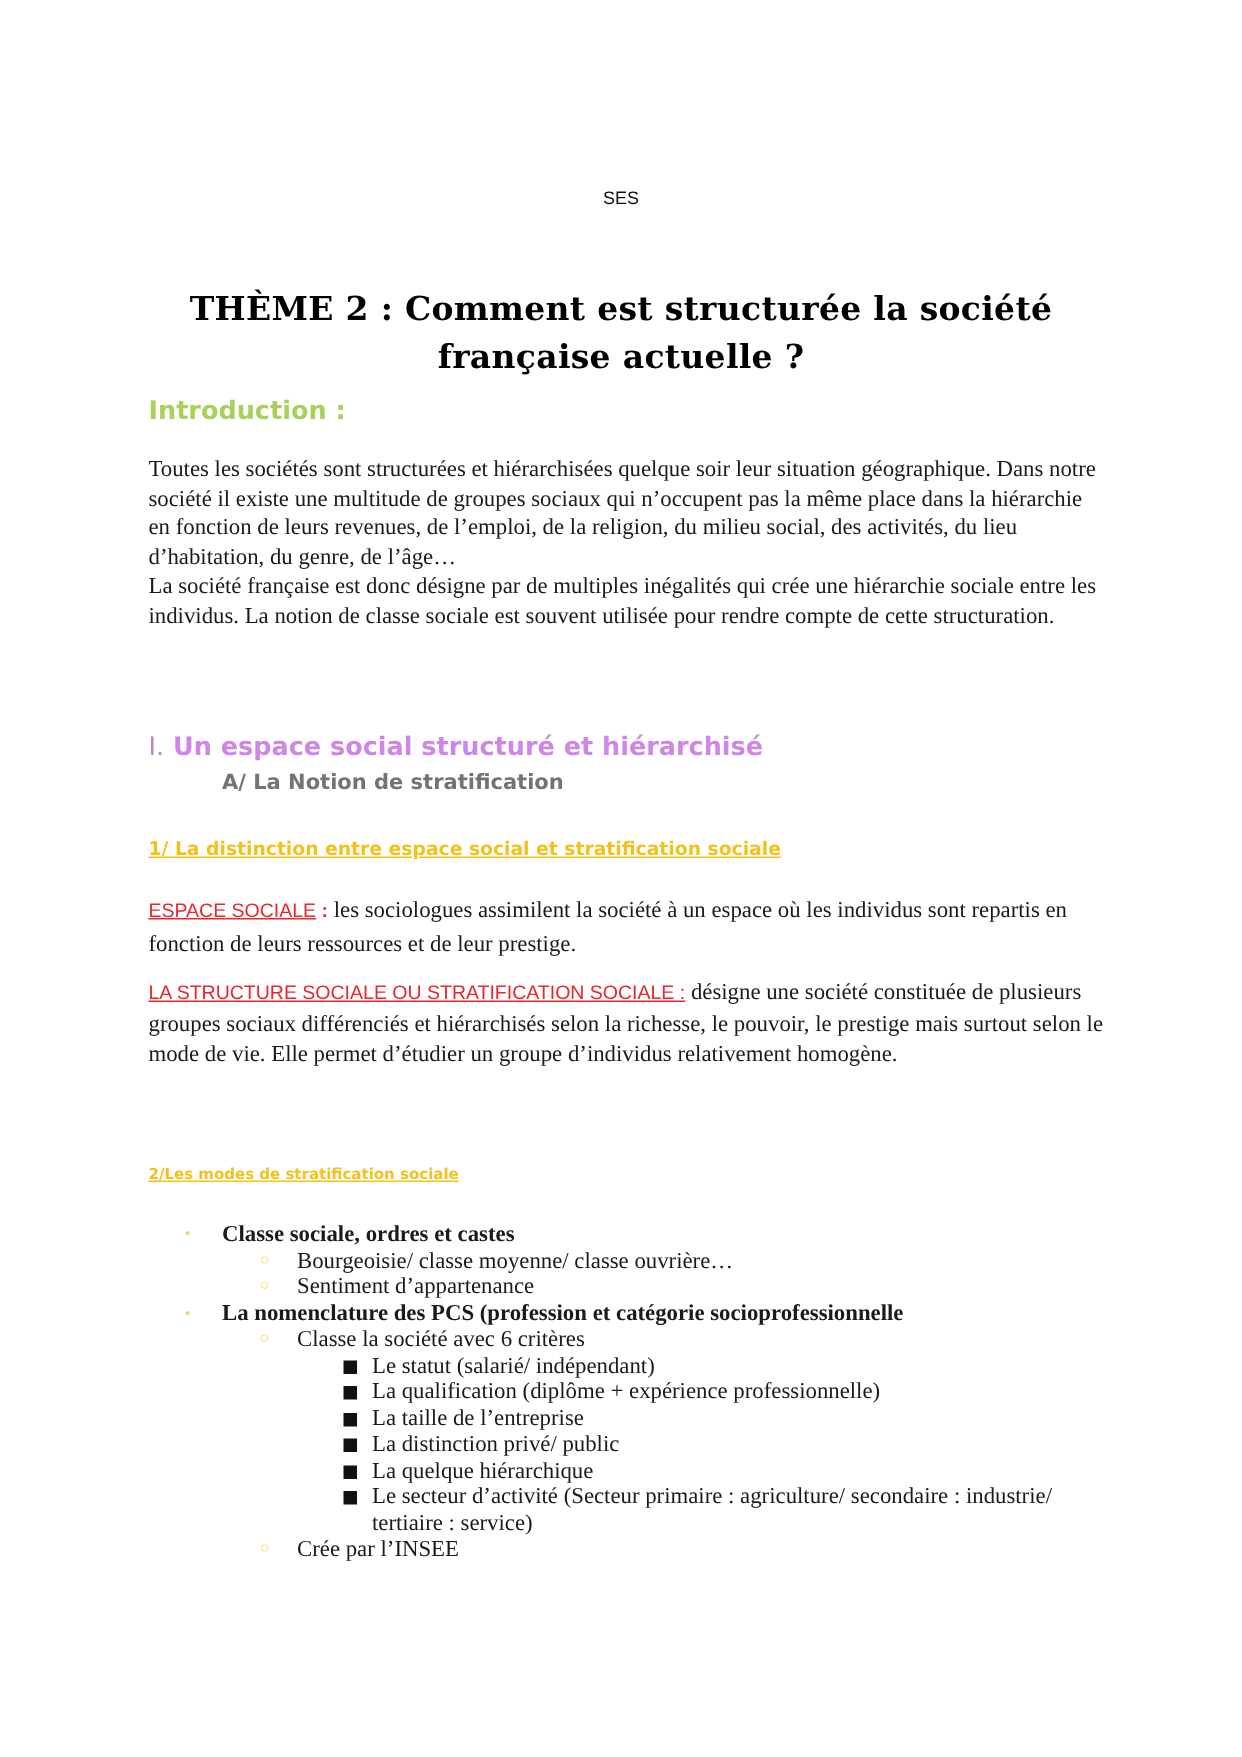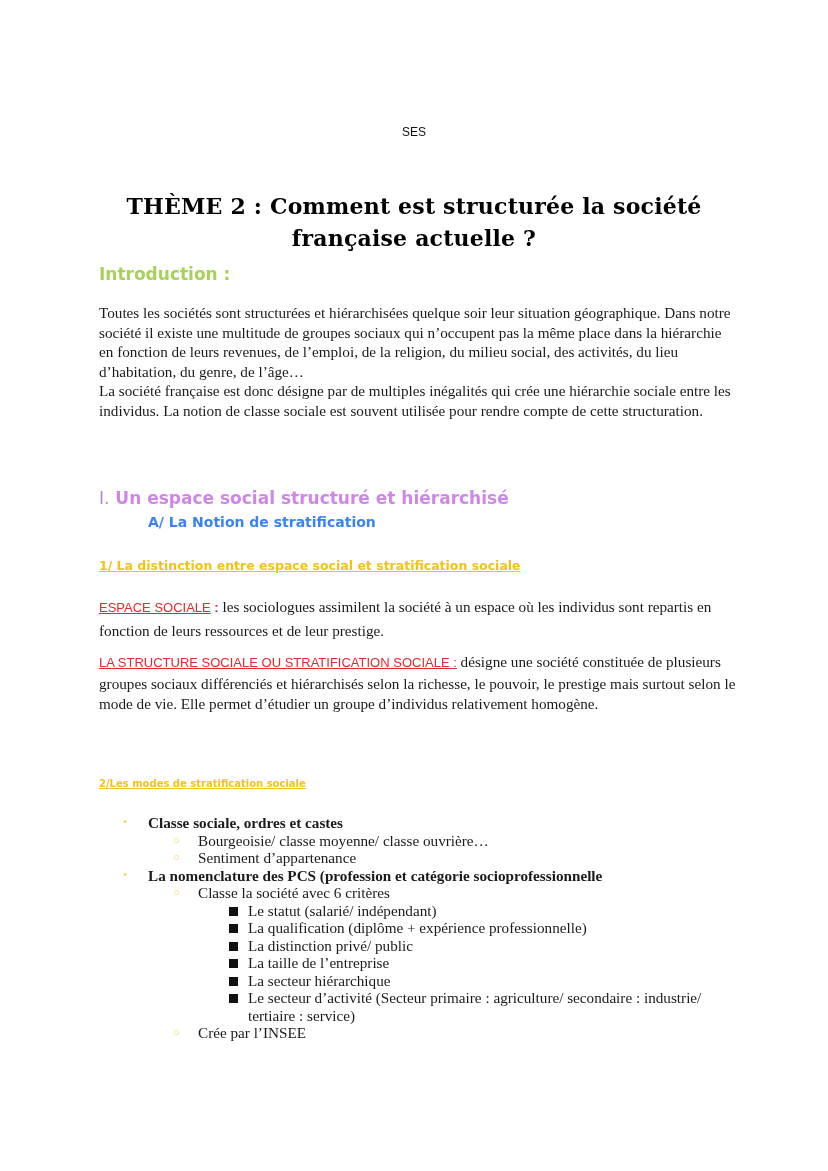--- a/index.html
+++ b/index.html
@@ -16,7 +16,7 @@
   .intro-p { position: absolute; top: 303px; left: 99px; width: 640px; line-height: 19.6px; }
   .h1 { position: absolute; top: 488px; left: 99px; font-size: 17px; color: #cf86e6; }
   .h1 .num { color: #b08cc8; font-weight: normal; }
-  .hA { position: absolute; top: 514px; left: 148px; font-size: 14px; color: #3b82f6; }
+  .hA { position: absolute; top: 514px; left: 148px; font-size: 14px; color: #737373; }
   .h1b { position: absolute; top: 558px; left: 99px; font-size: 12.5px; color: #f2c21a; text-decoration: underline; }
   .def1 { position: absolute; top: 595px; left: 99px; width: 640px; line-height: 23px; }
   .def2 { position: absolute; top: 652px; left: 99px; width: 640px; line-height: 20.5px; }

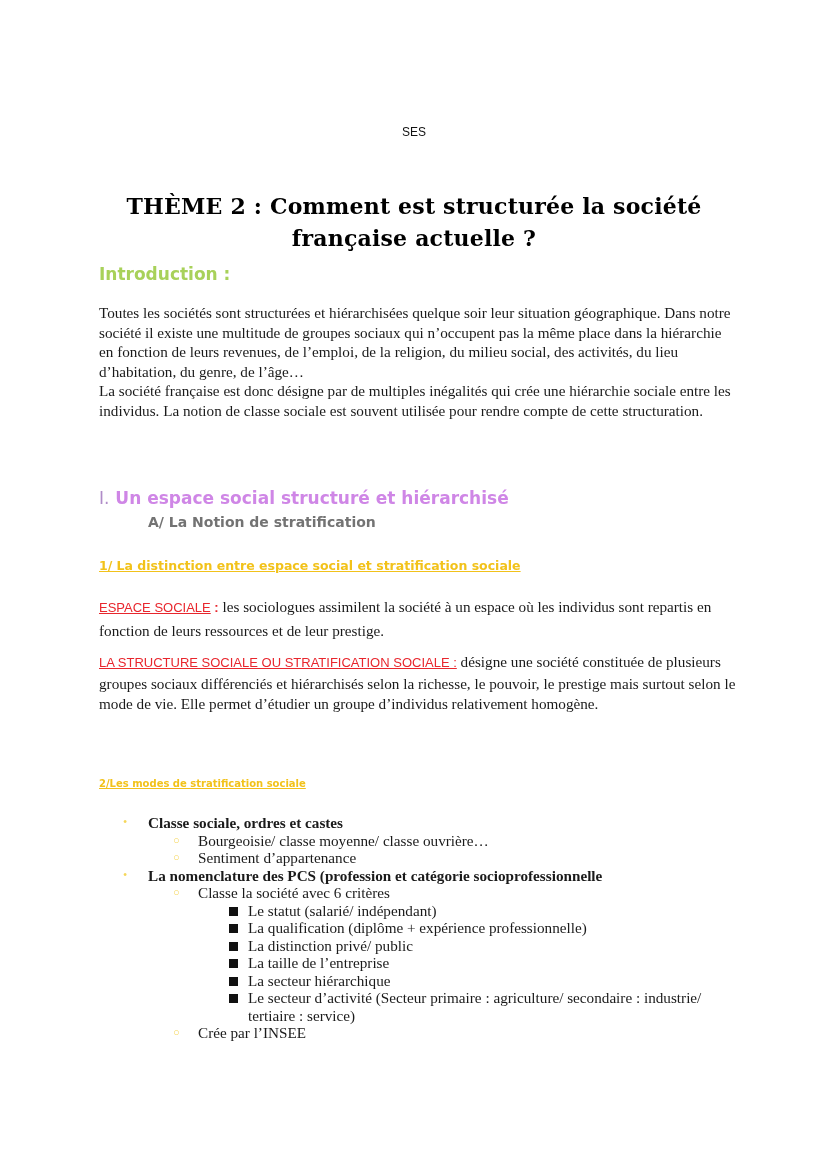--- a/index.html
+++ b/index.html
@@ -95,11 +95,11 @@
     </div>
     <div class="row">
       <span class="b3"></span>
-      <span class="t3">La distinction privé/ public</span>
+      <span class="t3">La taille de l’entreprise</span>
     </div>
     <div class="row">
       <span class="b3"></span>
-      <span class="t3">La taille de l’entreprise</span>
+      <span class="t3">La distinction privé/ public</span>
     </div>
     <div class="row">
       <span class="b3"></span>

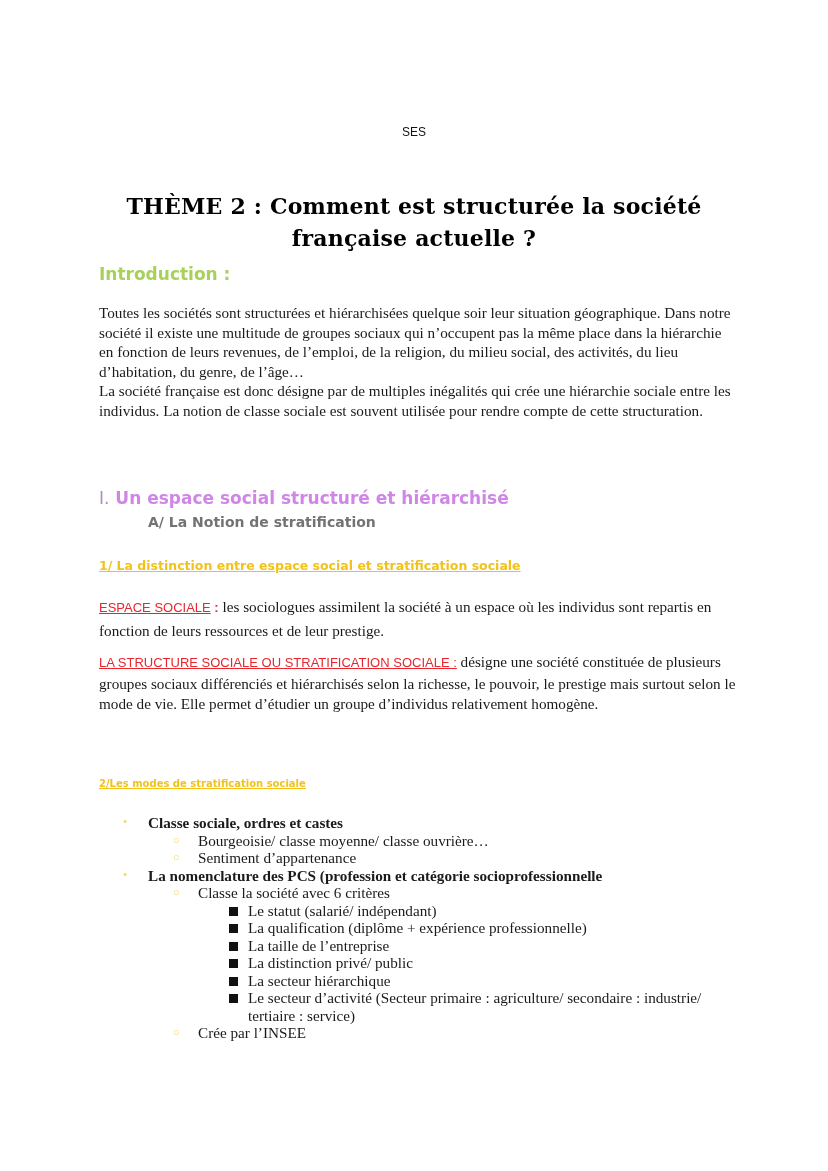--- a/index.html
+++ b/index.html
@@ -103,7 +103,7 @@
     </div>
     <div class="row">
       <span class="b3"></span>
-      <span class="t3">La secteur hiérarchique</span>
+      <span class="t3">La quelque hiérarchique</span>
     </div>
     <div class="row tall">
       <span class="b3"></span>

